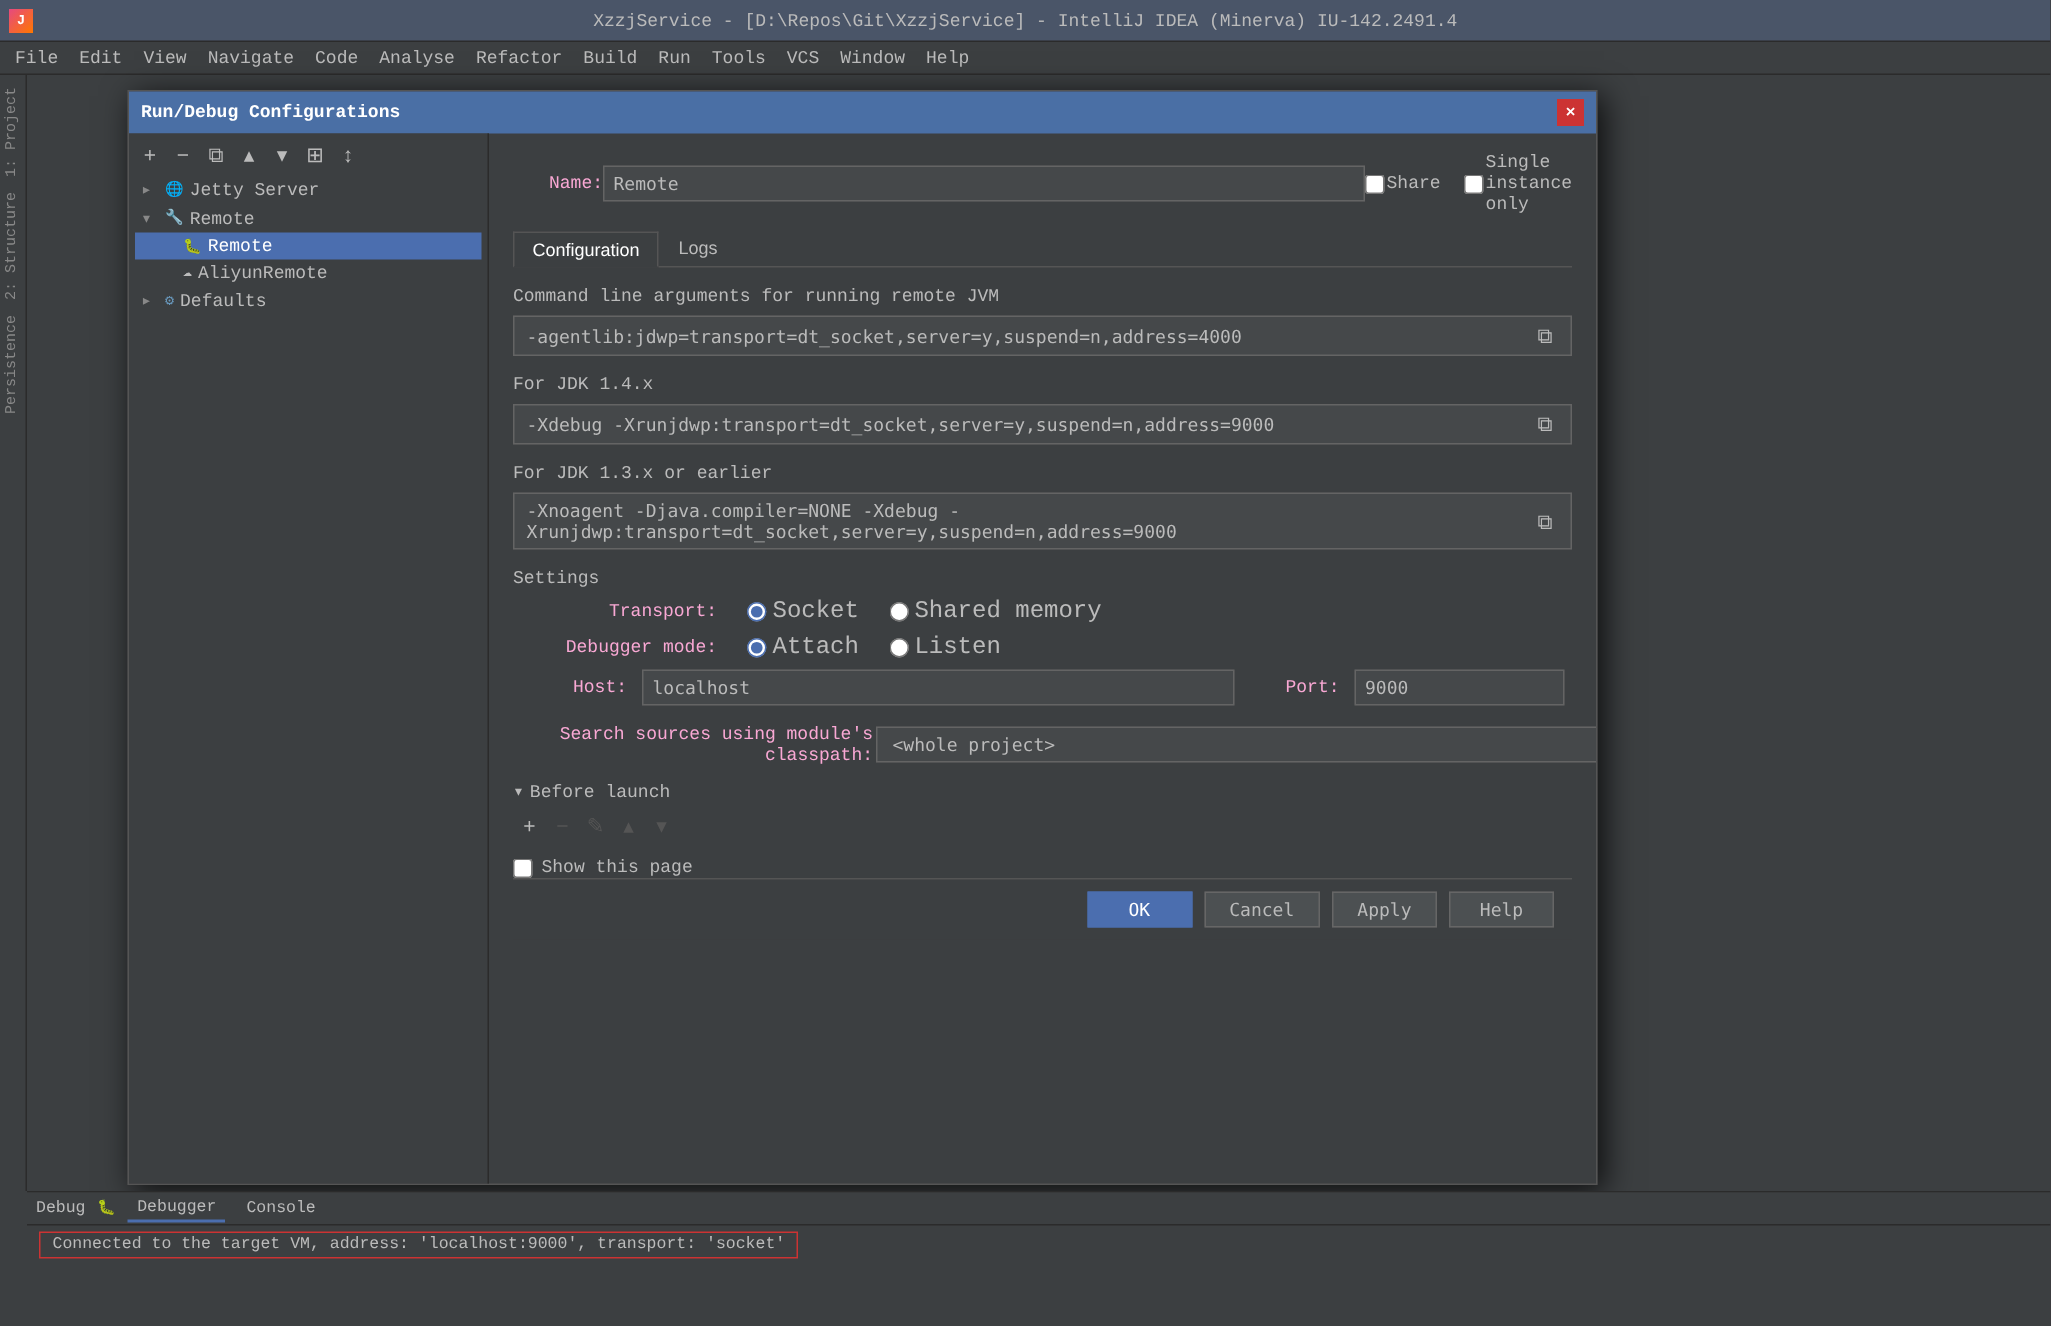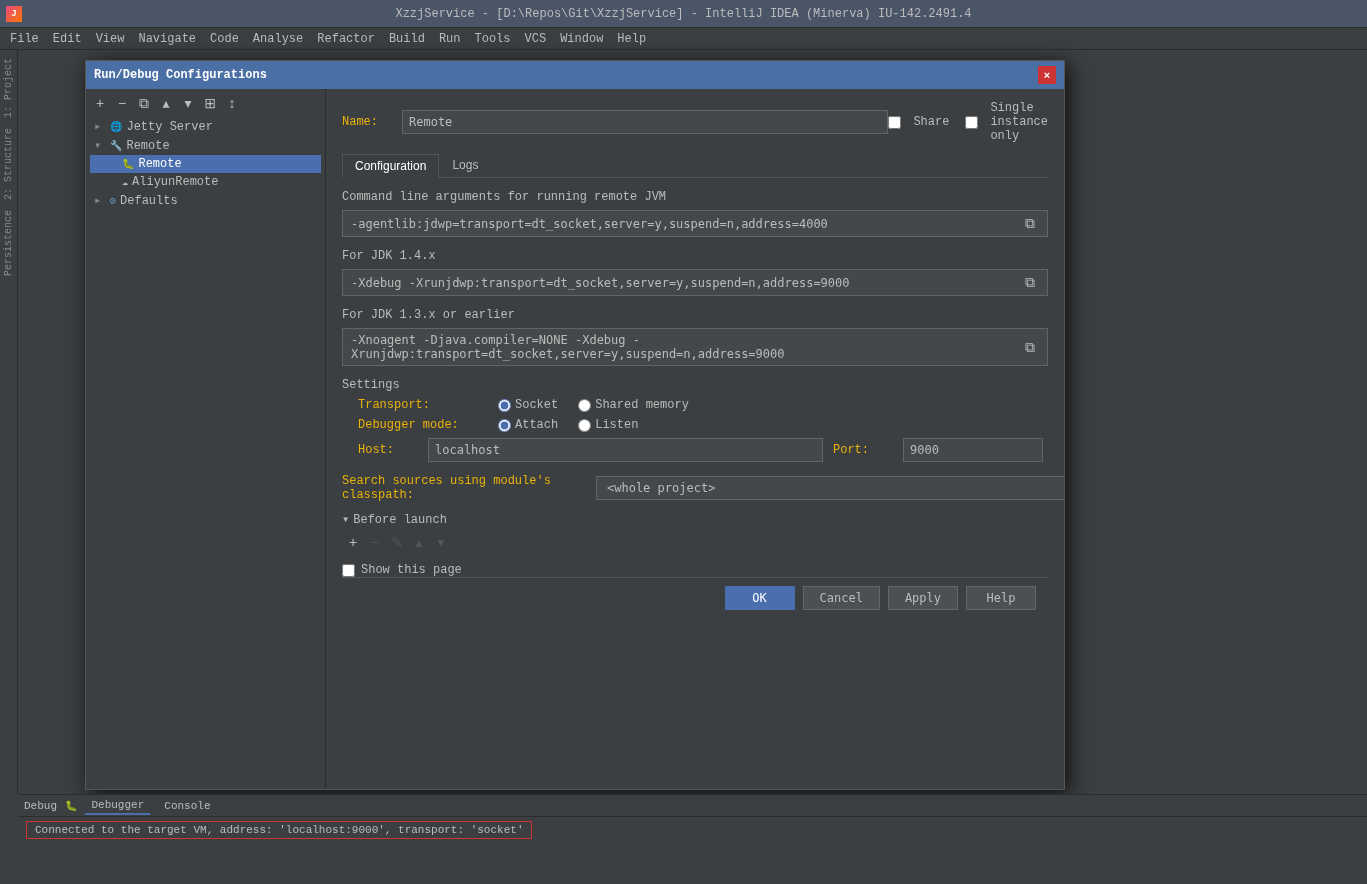--- a/index.html
+++ b/index.html
@@ -390,7 +390,7 @@
     .checkbox-label {
       display: flex;
       align-items: center;
-      gap: 12px;
+      gap: 1px;
       color: #bbbbbb;
       font-size: 12px;
       justify-content: flex-end;

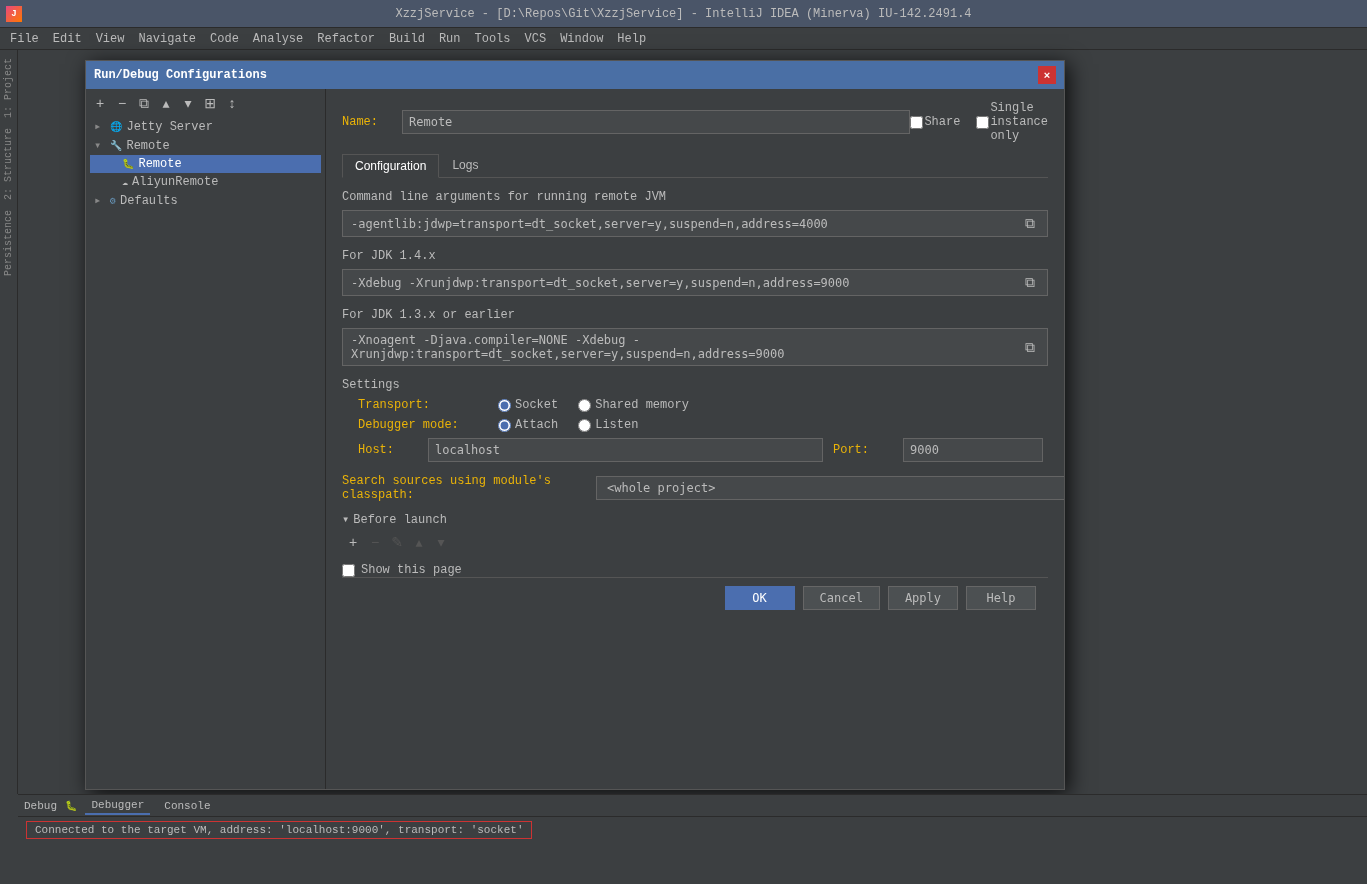--- a/index.html
+++ b/index.html
@@ -156,9 +156,10 @@
       margin-bottom: 10px;
     }
     .form-label {
-      color: #eab308;
+      color: #f9a8d4;
       font-size: 12px;
       min-width: 60px;
+      text-align: right;
     }
     .form-input {
       background: #45484a;

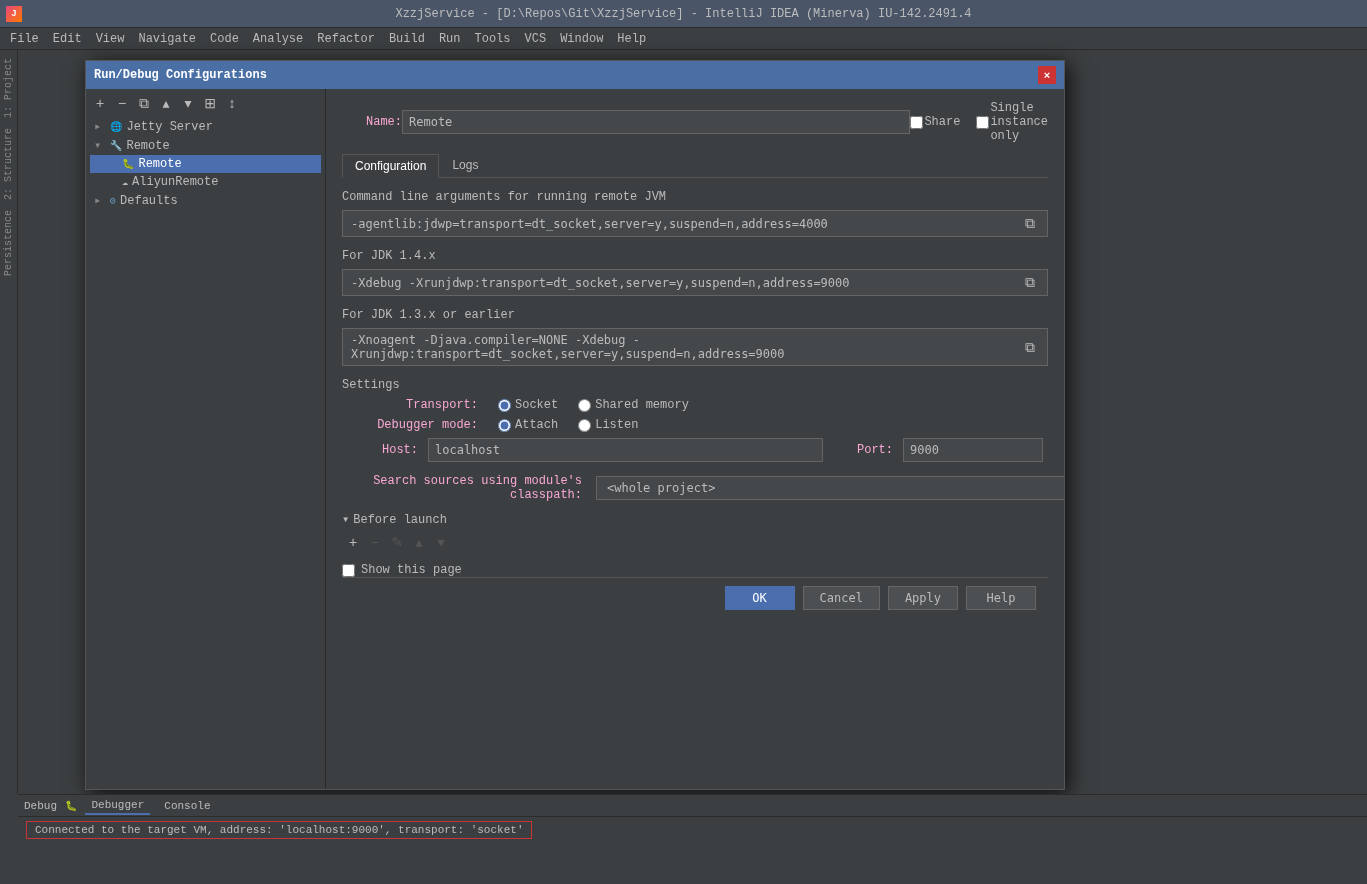--- a/index.html
+++ b/index.html
@@ -248,7 +248,7 @@
     }
     .radio-label {
       color: #bbbbbb;
-      font-size: 12px;
+      font-size: 16px;
     }
 
     .host-port-row {

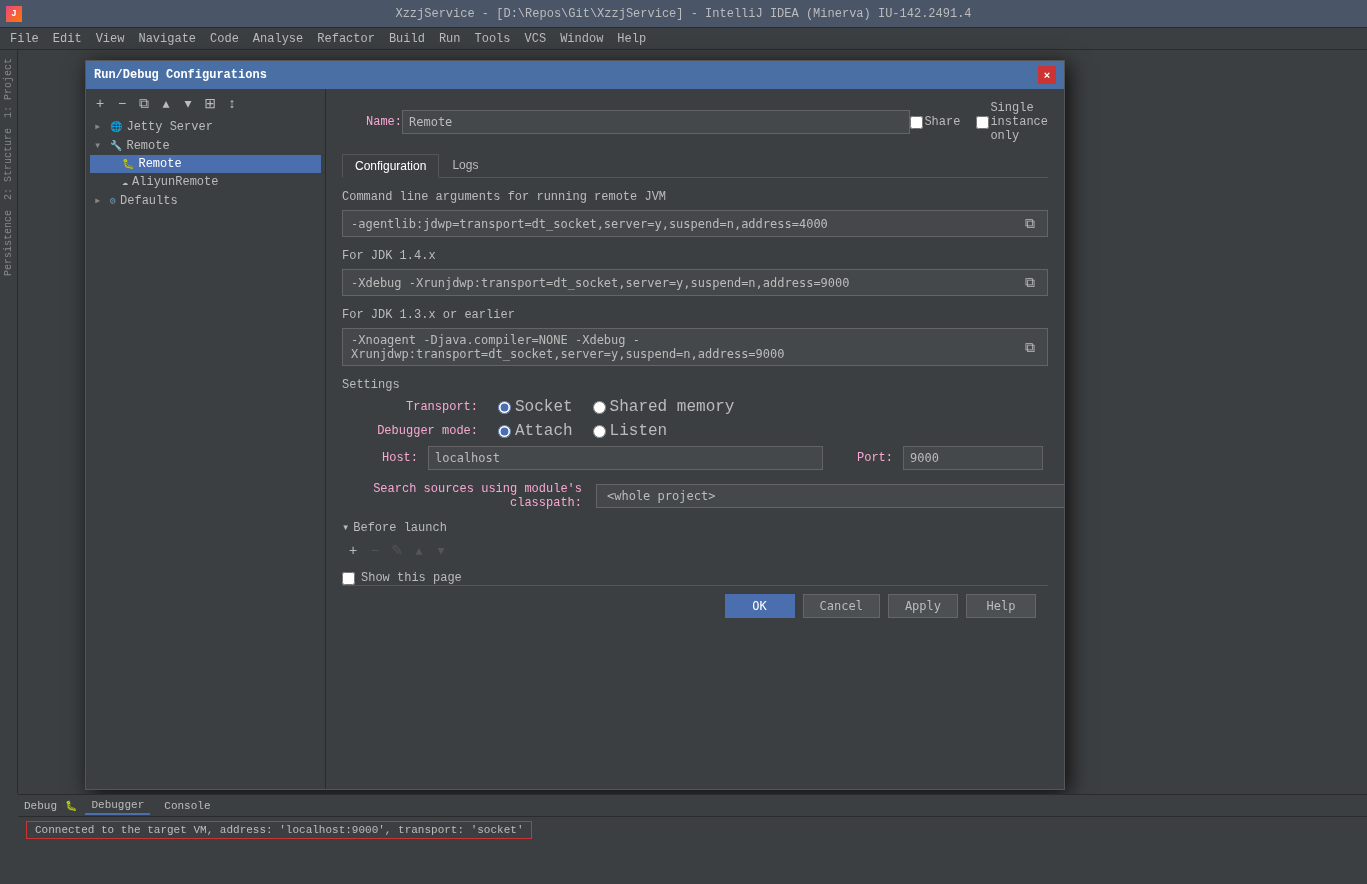--- a/index.html
+++ b/index.html
@@ -265,7 +265,7 @@
       display: flex;
       align-items: center;
       margin-bottom: 10px;
-      gap: 14px;
+      gap: 2px;
     }
     .module-select {
       background: #45484a;

